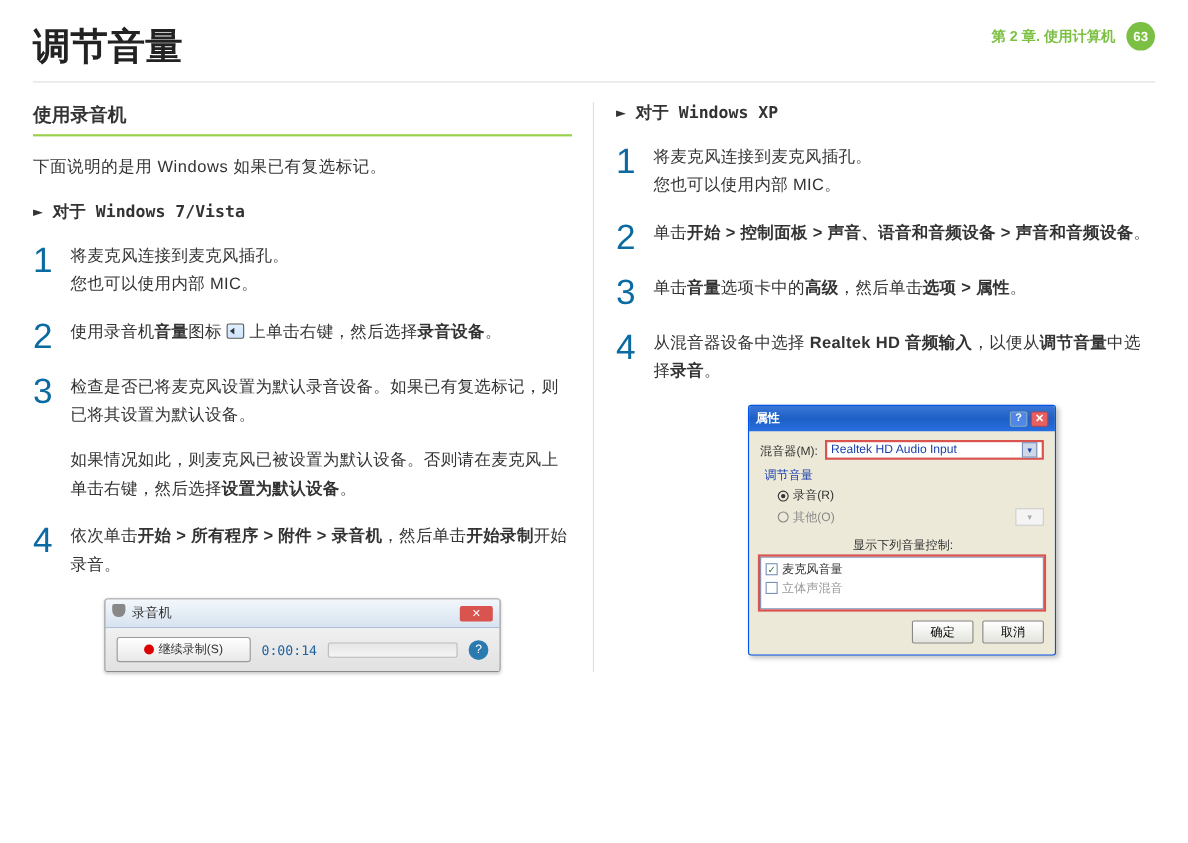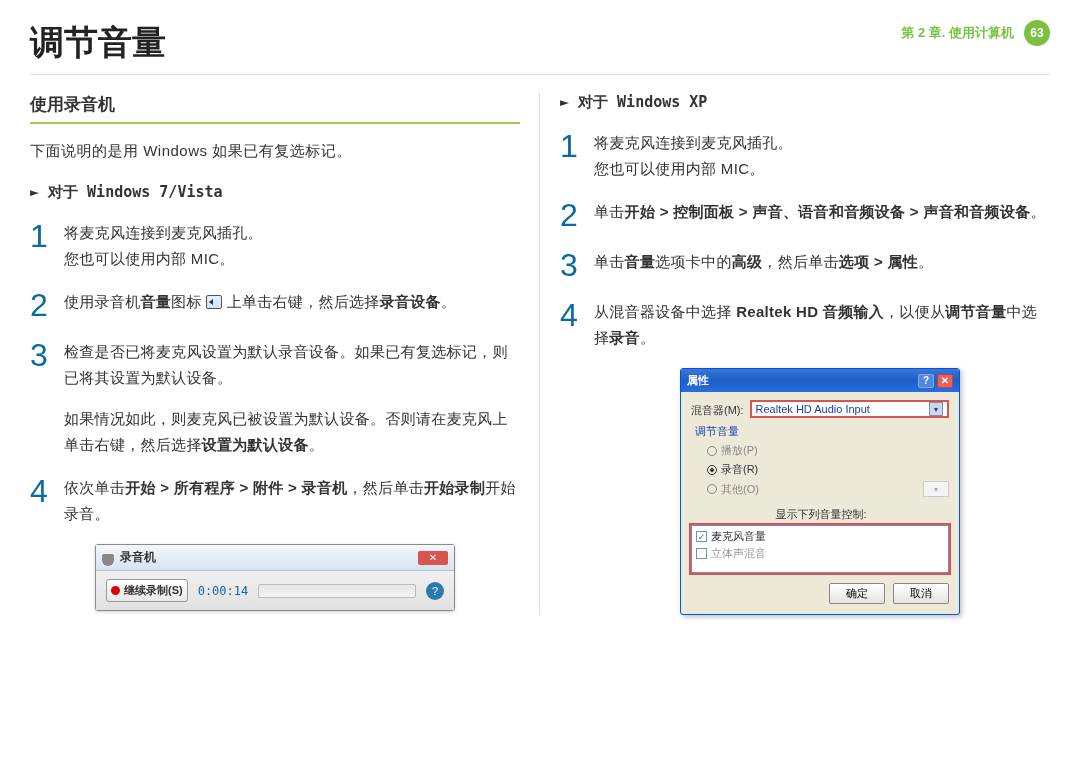--- a/index.html
+++ b/index.html
@@ -329,10 +329,6 @@
           </div>
         </div>
         <div class="xp-group-title">调节音量</div>
-        <div class="xp-radio-row">
-            <span class="xp-radio"></span>
-            <span>播放(P)</span>
-          </div>
         <div class="xp-radio-row active">
             <span class="xp-radio sel"></span>
             <span>录音(R)</span>

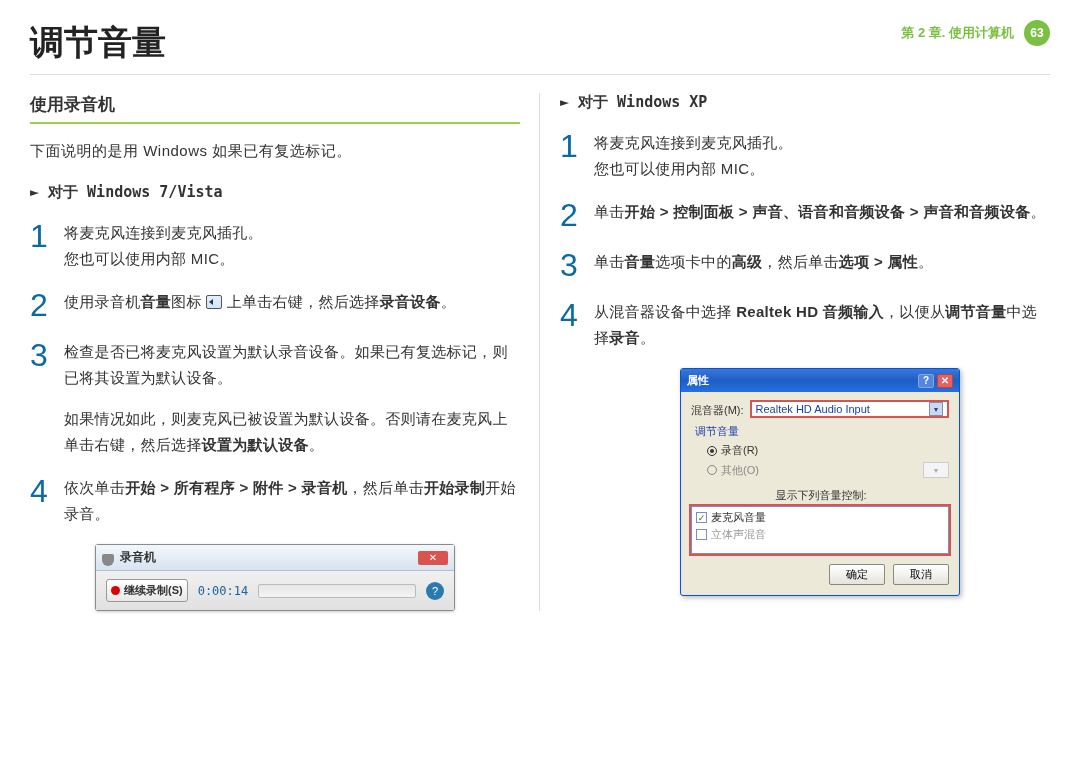--- a/index.html
+++ b/index.html
@@ -138,7 +138,7 @@
     justify-content: space-between;
     border-bottom: 1px solid #b0c0d5;
   }
-  .recorder-title-left { display:flex; align-items:flex-end; gap:6px;font-weight:bold; }
+  .recorder-title-left { display:flex; align-items:flex-start; gap:6px; }
   .rec-mic {
     width:12px;height:12px;background:#888;border-radius:2px 2px 6px 6px;
     position:relative;

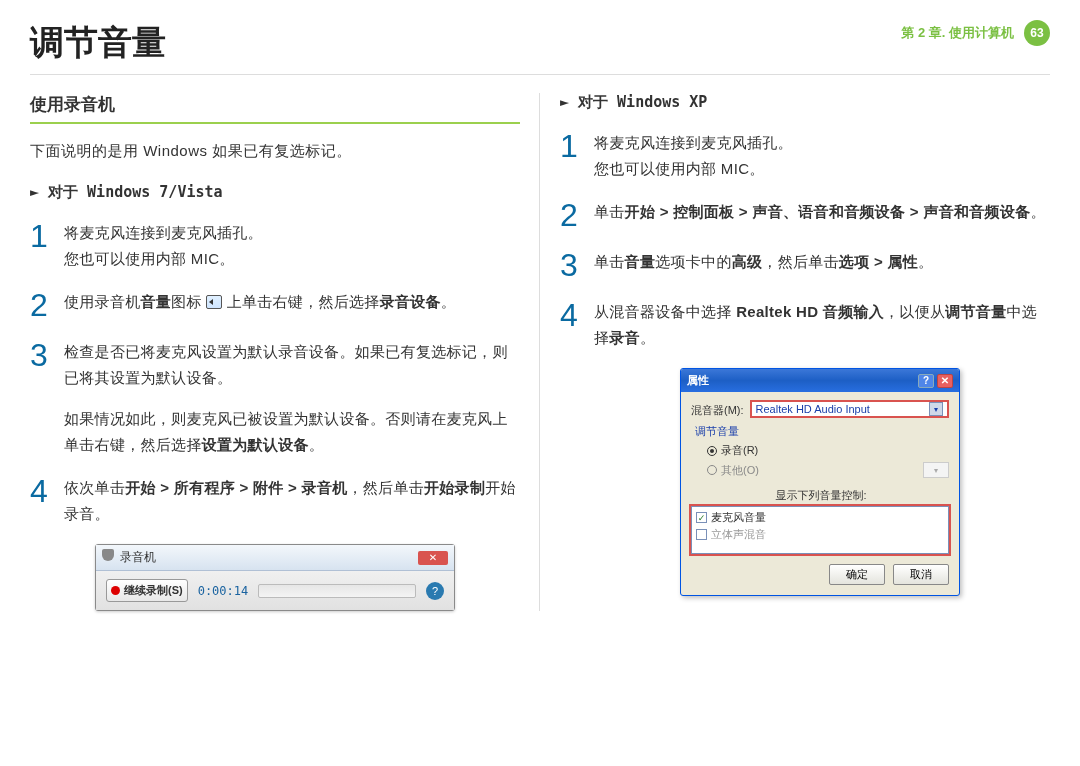--- a/index.html
+++ b/index.html
@@ -155,7 +155,7 @@
     display:flex;align-items:center;gap:4px;
     background:linear-gradient(#fff,#e8e8e8);
     border:1px solid #999;border-radius:3px;
-    padding:3px 4px;font-size:11px;font-weight:bold;
+    padding:3px 24px;font-size:11px;
   }
   .rec-dot{width:9px;height:9px;background:#d00;border-radius:50%;}
   .rec-time{color:#1a63a0;font-family:monospace;}

